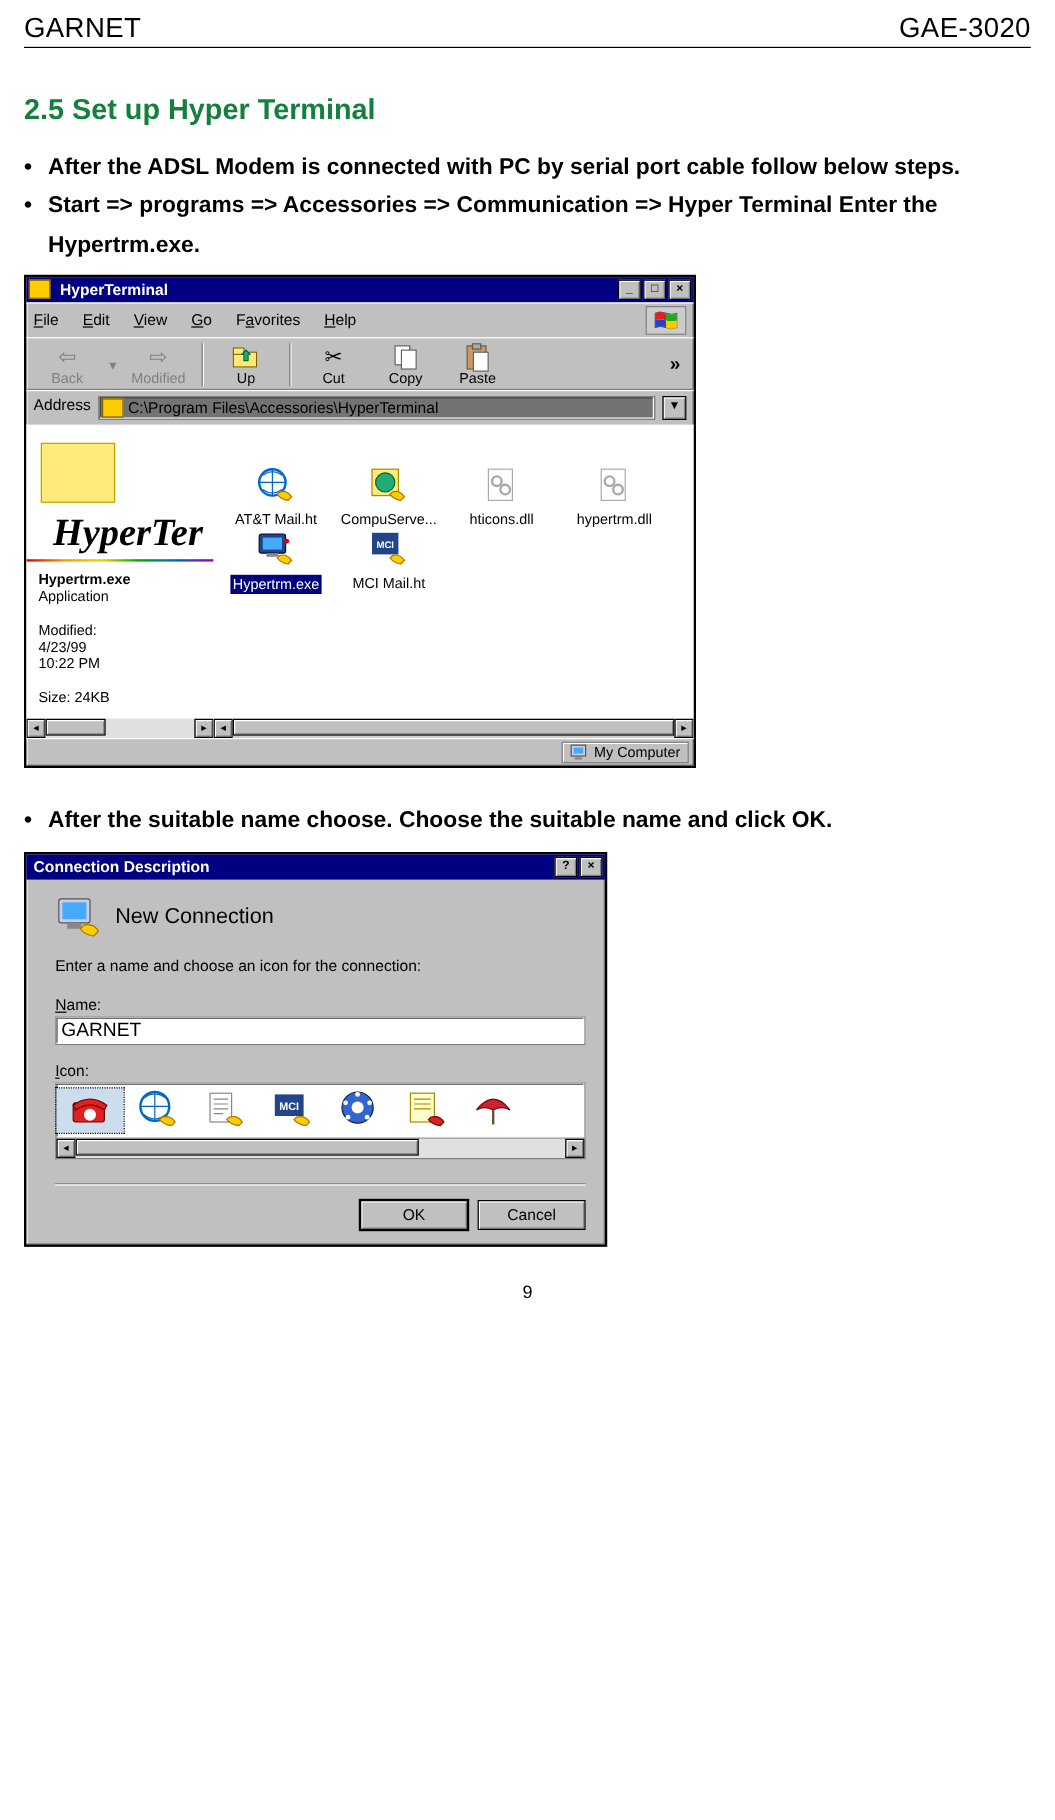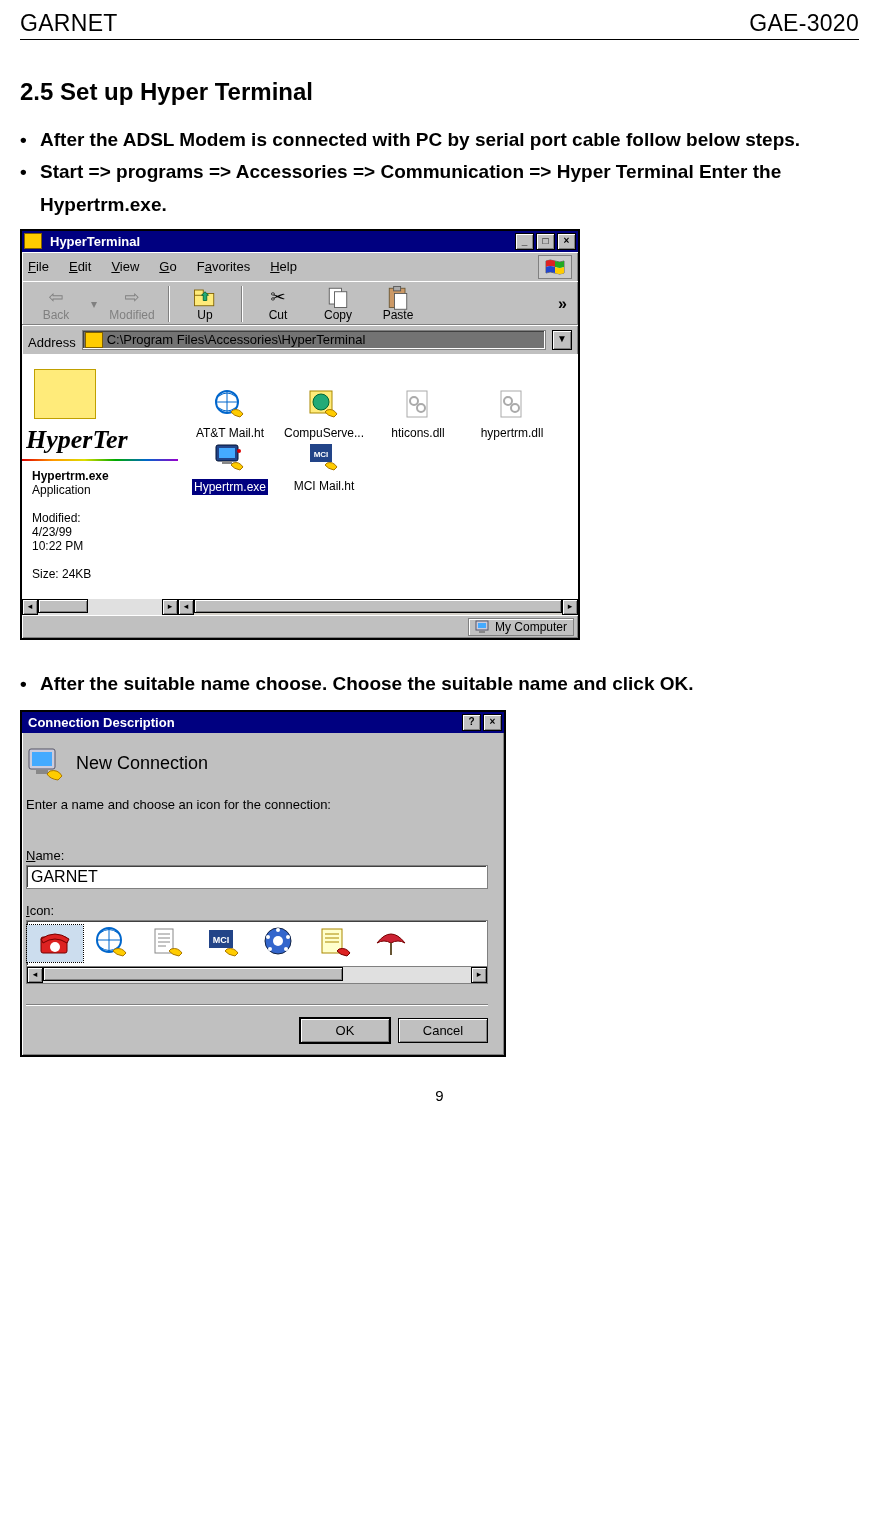--- a/index.html
+++ b/index.html
@@ -28,7 +28,7 @@
   .section-title {
     font-weight: bold;
     font-size: 24px;
-    color: #000000;
+    color: #15803d;
     margin-bottom: 18px;
   }
   .bullets {

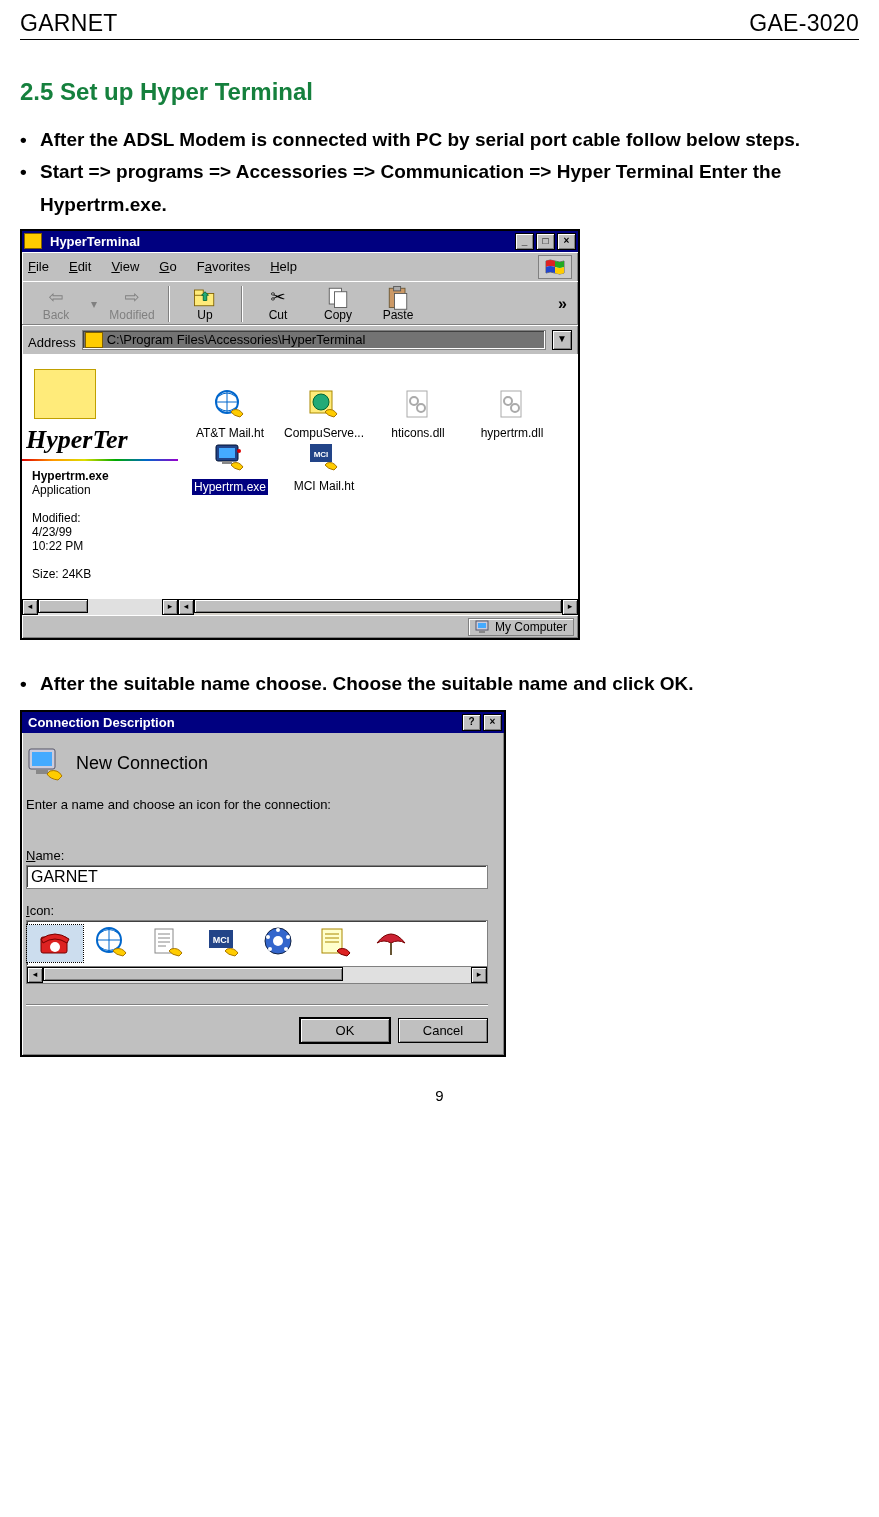--- a/index.html
+++ b/index.html
@@ -109,7 +109,7 @@
   .tbar-more { margin-left:auto; font-weight:bold; padding:0 6px; letter-spacing:1px;}
 
   .address-row {
-    display:flex; align-items:flex-end;
+    display:flex; align-items:flex-start;
     padding:4px 6px;
     border-top:1px solid #fff;
     font-size:13px;

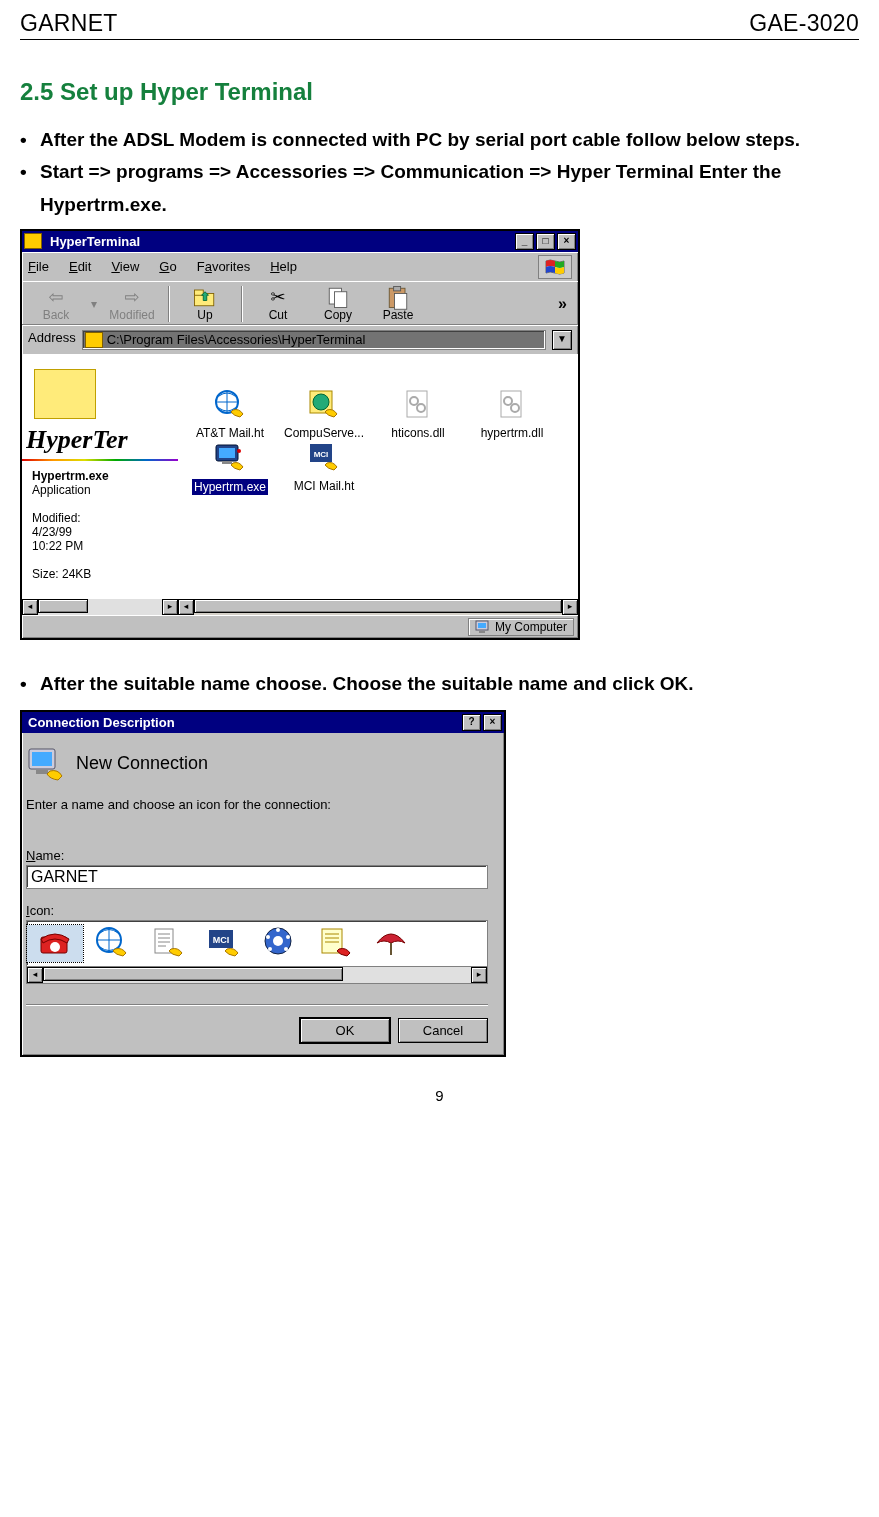--- a/index.html
+++ b/index.html
@@ -151,7 +151,7 @@
   .leftpanel .bigtitle{
     font-family: "Times New Roman", serif;
     font-weight:bold; font-style:italic;
-    font-size:26px; margin-left:4px;
+    font-size:32px; margin-left:22px;
     white-space:nowrap; overflow:hidden;
   }
   .leftpanel .rainbow{

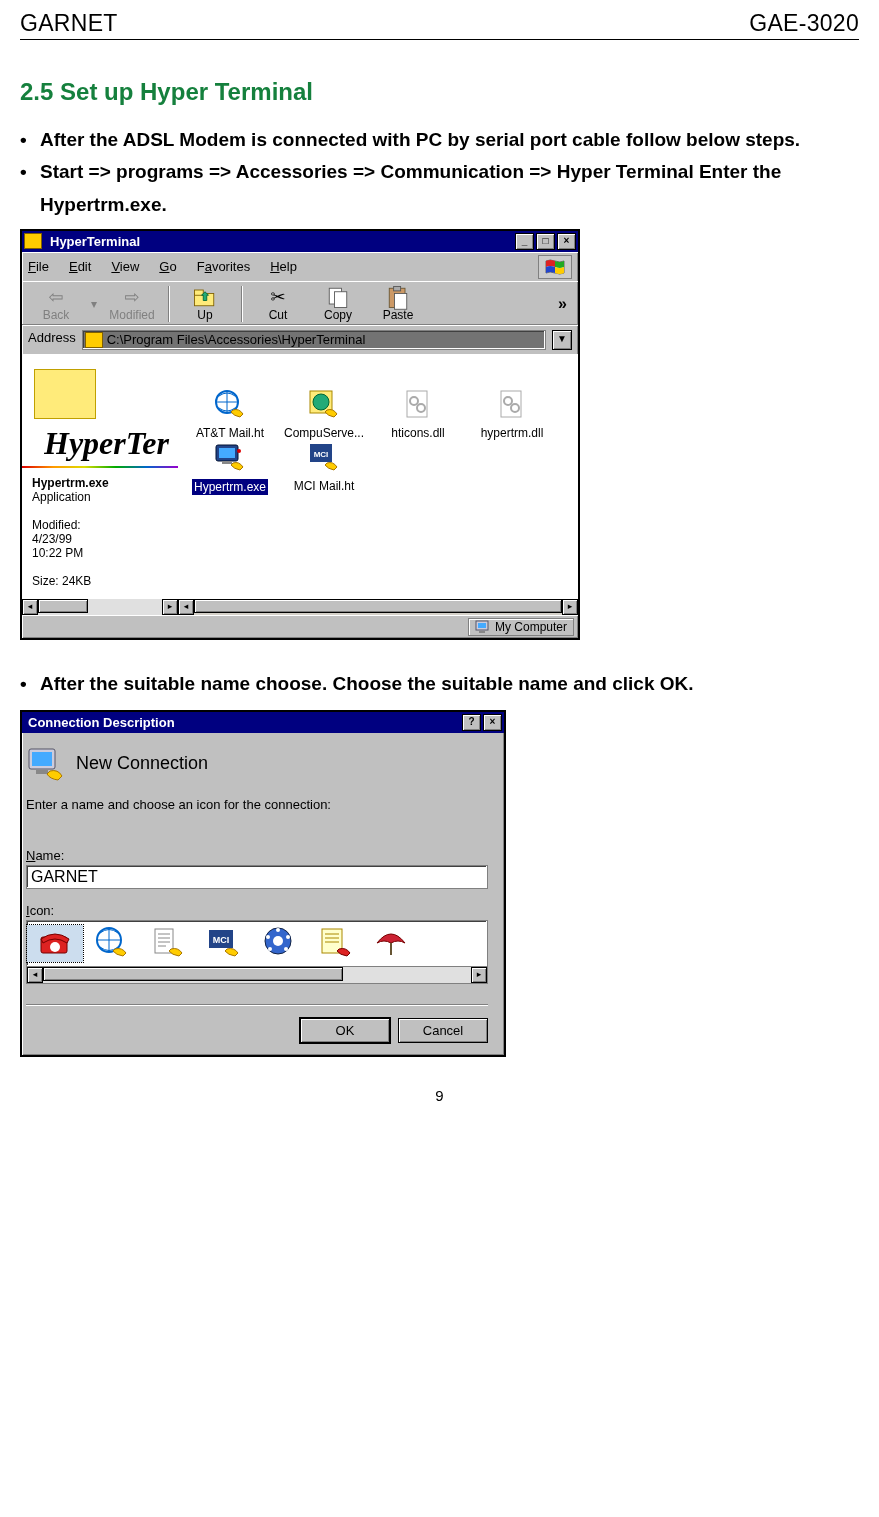--- a/index.html
+++ b/index.html
@@ -215,7 +215,7 @@
     width:482px;
   }
   .dialog-body{
-    padding:12px 16px 12px 4px;
+    padding:12px 16px 12px 24px;
     font-size:13px;
   }
   .dialog-body .newconn{display:flex;align-items:center;gap:14px;margin-bottom:16px;}

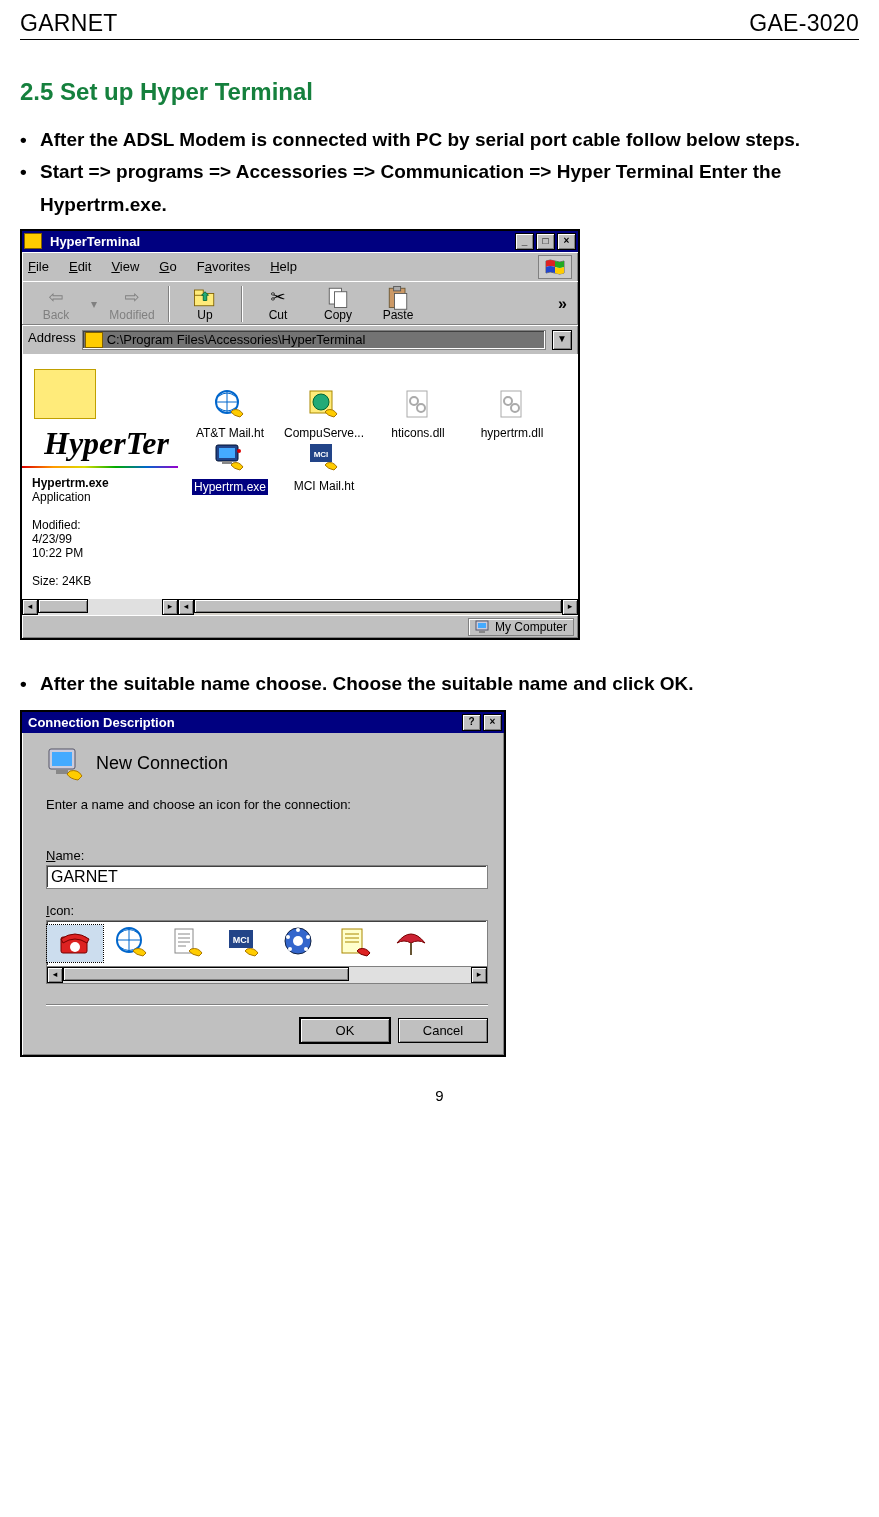--- a/index.html
+++ b/index.html
@@ -221,7 +221,7 @@
   .dialog-body .newconn{display:flex;align-items:center;gap:14px;margin-bottom:16px;}
   .dialog-body .newconn .nicon{width:36px;height:36px;}
   .dialog-body .newconn .ntitle{font-size:18px;}
-  .dialog-body .prompt{margin-bottom:36px;}
+  .dialog-body .prompt{margin-bottom:18px;}
   .fldlabel{margin-bottom:2px;}
   .fldlabel .u{text-decoration:underline;}
   .txtinput{

